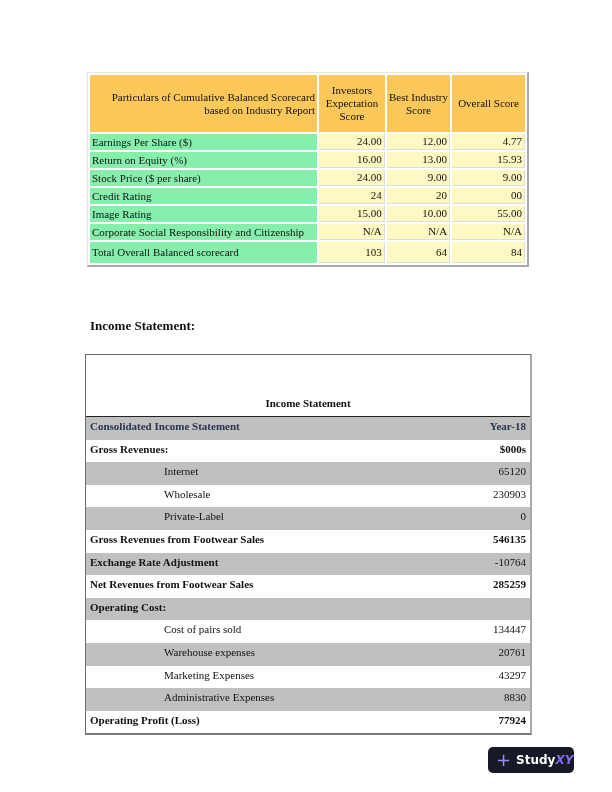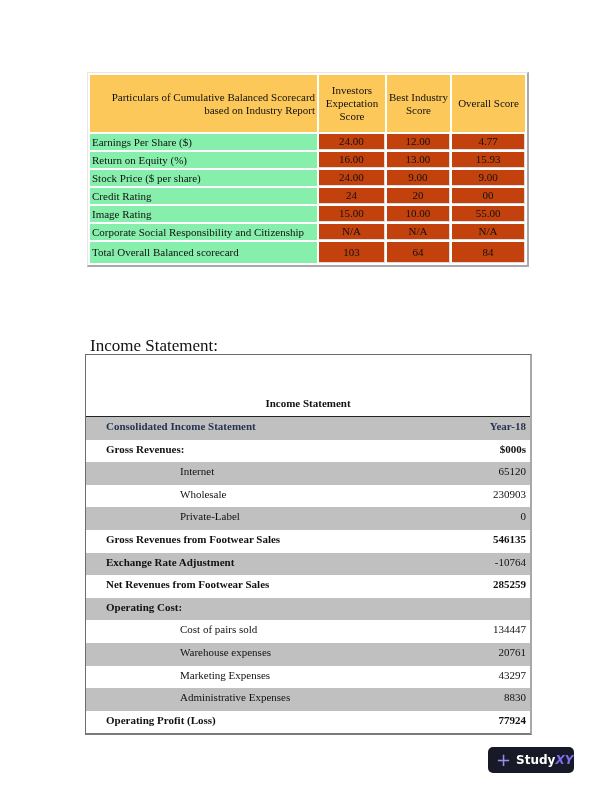--- a/index.html
+++ b/index.html
@@ -22,7 +22,7 @@
   .scorecard .hdr { background: #fcc85a; text-align: center; }
   .scorecard .hdr.first { text-align: right; height: 55px; }
   .scorecard .lbl { background: #86efac; text-align: left; height: 14px; }
-  .scorecard .num { background: #c2410c; text-align: center; border: 1px solid #dcdcdc; border-top: none; border-left: none; }
+  .scorecard .num { background: #fef9c3; text-align: right; border: 1px solid #dcdcdc; border-top: none; border-left: none; }
   .scorecard tr.total td { height: 18px; }
   .c1 { width: 228px; } .c2 { width: 62px; margin-left: 48px; } .c3 { width: 60px; } .c4 { width: 70px; }
 

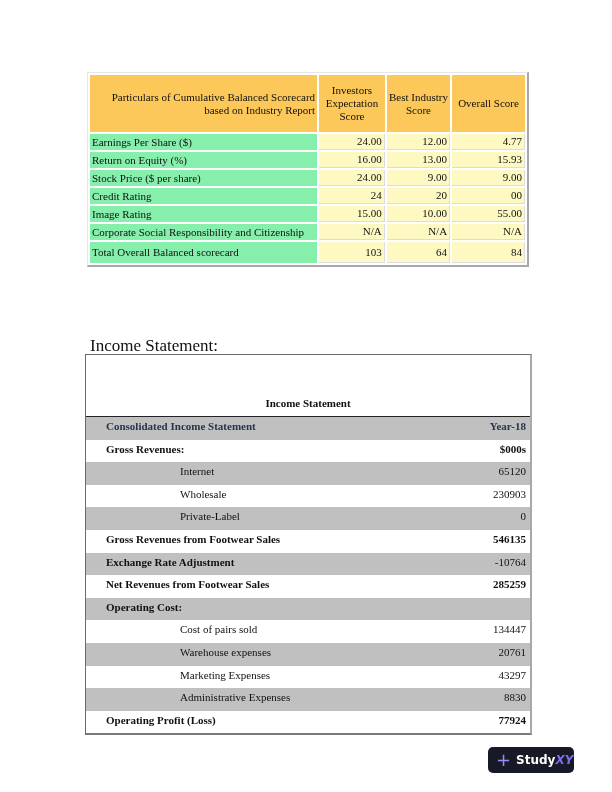--- a/index.html
+++ b/index.html
@@ -27,7 +27,7 @@
   .c1 { width: 228px; } .c2 { width: 62px; margin-left: 48px; } .c3 { width: 60px; } .c4 { width: 70px; }
 
   .section-title {
-    position: absolute; left: 90px; top: 336px; font-weight: normal; font-size: 17px;
+    position: absolute; left: 90px; top: 318px; font-weight: bold; font-size: 13px;
   }
   
   .income {

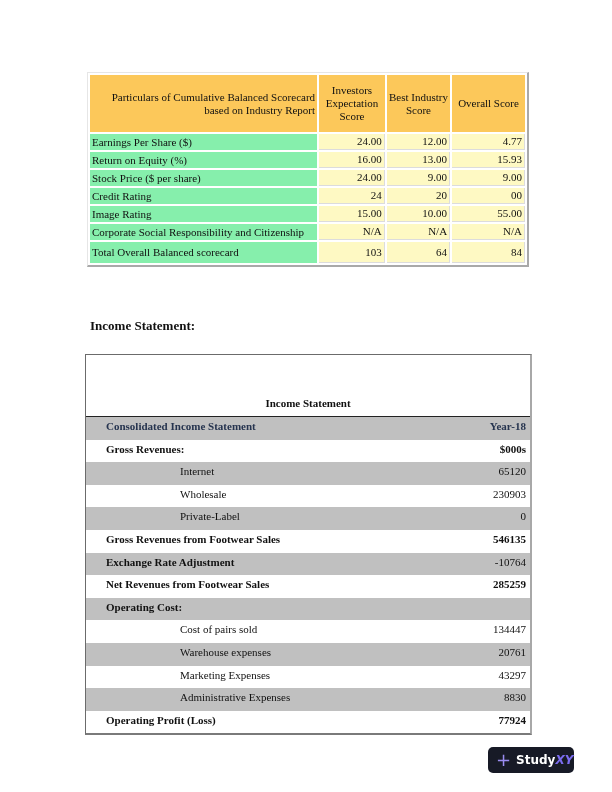--- a/index.html
+++ b/index.html
@@ -43,7 +43,7 @@
   }
   .income .row {
     display: flex; justify-content: space-between; align-items: flex-start;
-    height: 22.6px; padding: 2px 4px 0 20px; box-sizing: border-box; line-height: 14px;
+    height: 22.6px; padding: 2px 4px 0 4px; box-sizing: border-box; line-height: 14px;
   }
   .income .row.gray { background: #c0c0c0; }
   .income .row.white { background: #ffffff; }

